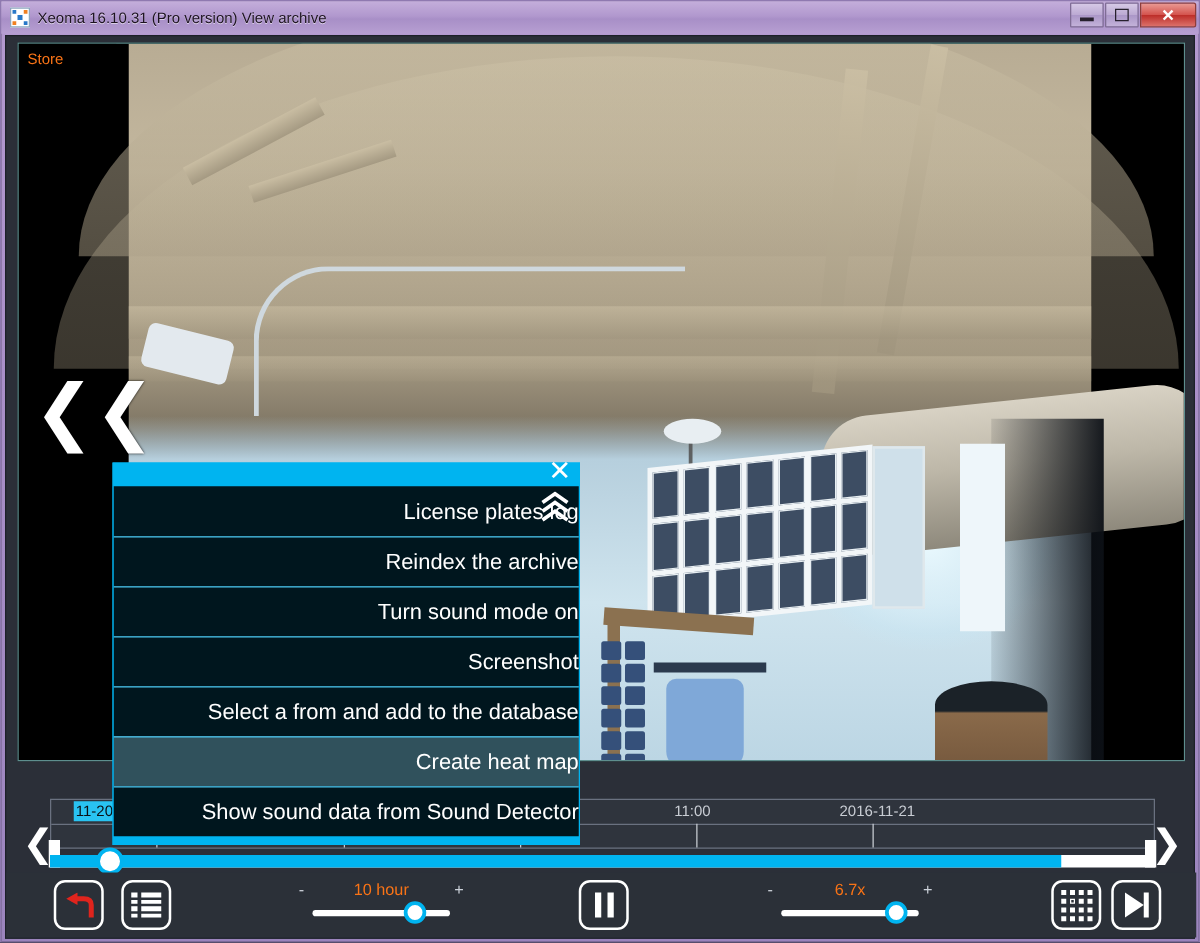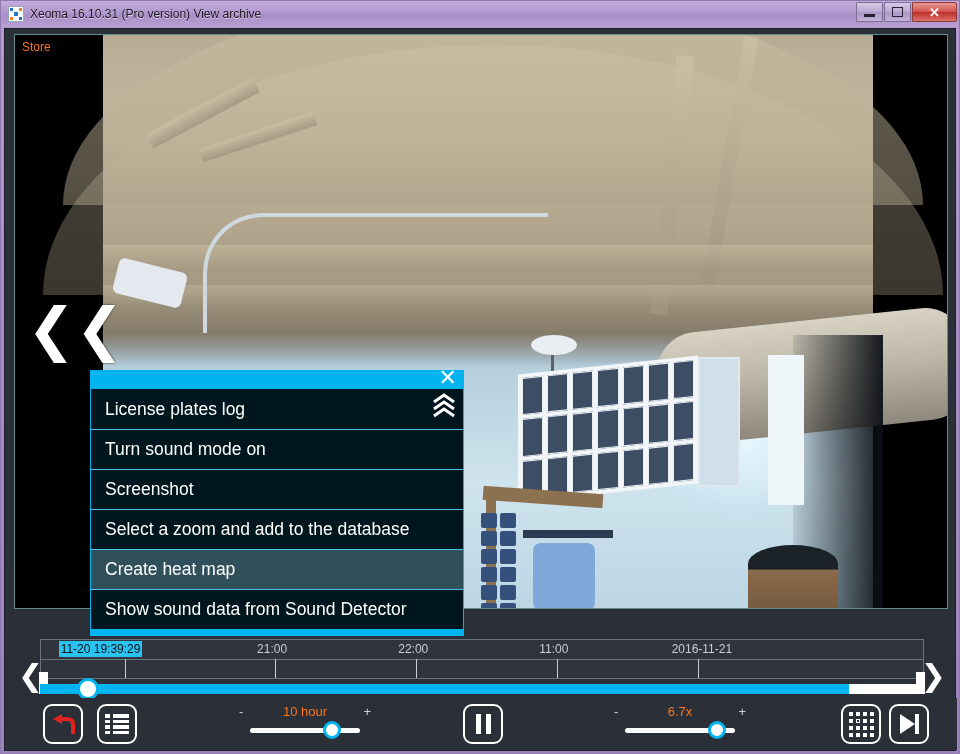--- a/index.html
+++ b/index.html
@@ -173,6 +173,7 @@
     color: #fff; font-size: 17.5px;
     border-top: 1px solid #4dc6ee;
     position: relative;
+    justify-content: flex-end;
   }
   .menu-item:first-child { border-top: none; }
   .menu-item.hover { background: rgba(58,58,58,0.82); }

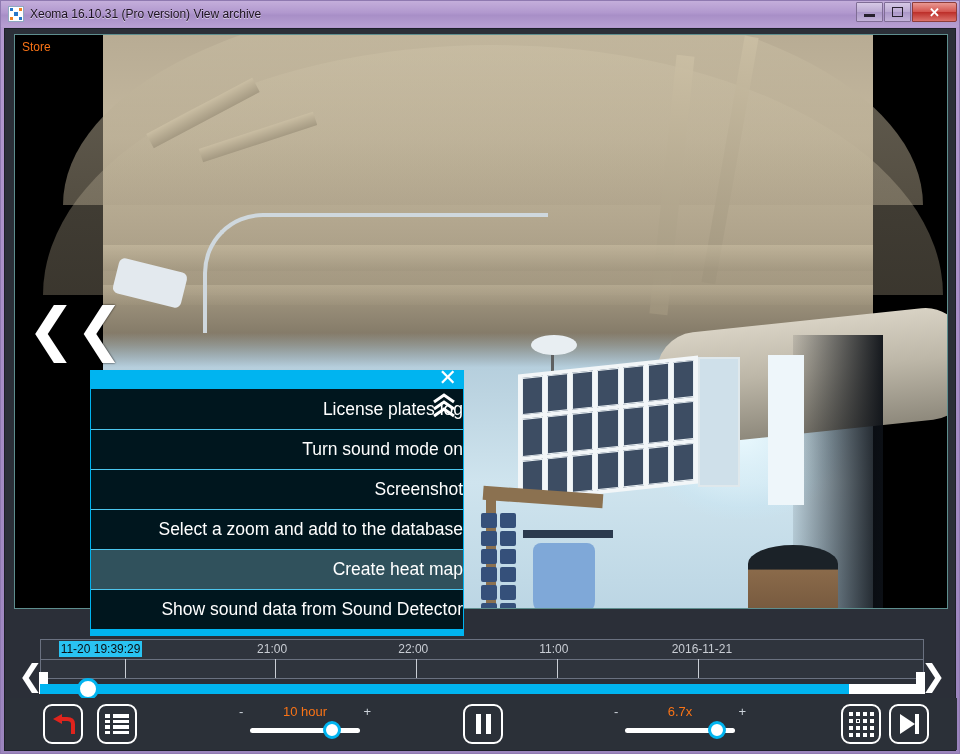--- a/index.html
+++ b/index.html
@@ -418,6 +418,9 @@
           <span>License plates log</span>
         </div>
         <div class="menu-item">
+          <span>Reindex the archive</span>
+        </div>
+        <div class="menu-item">
           <span>Turn sound mode on</span>
         </div>
         <div class="menu-item">

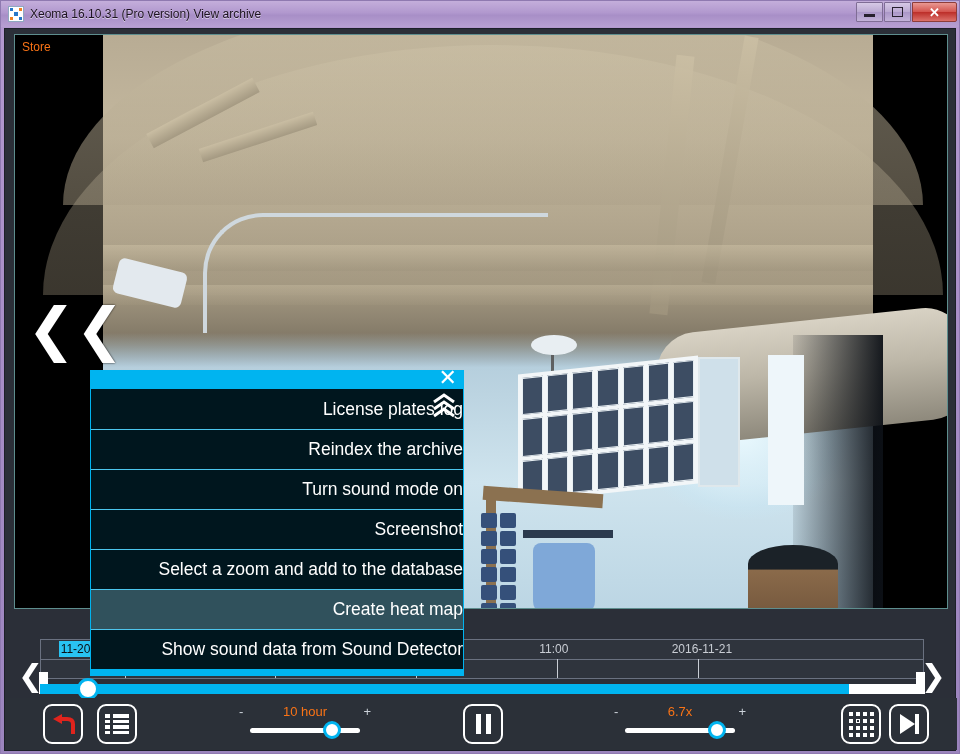--- a/index.html
+++ b/index.html
@@ -427,7 +427,7 @@
           <span>Screenshot</span>
         </div>
         <div class="menu-item">
-          <span>Select a zoom and add to the database</span>
+          <span>Select a from and add to the database</span>
         </div>
         <div class="menu-item hover">
           <span>Create heat map</span>

